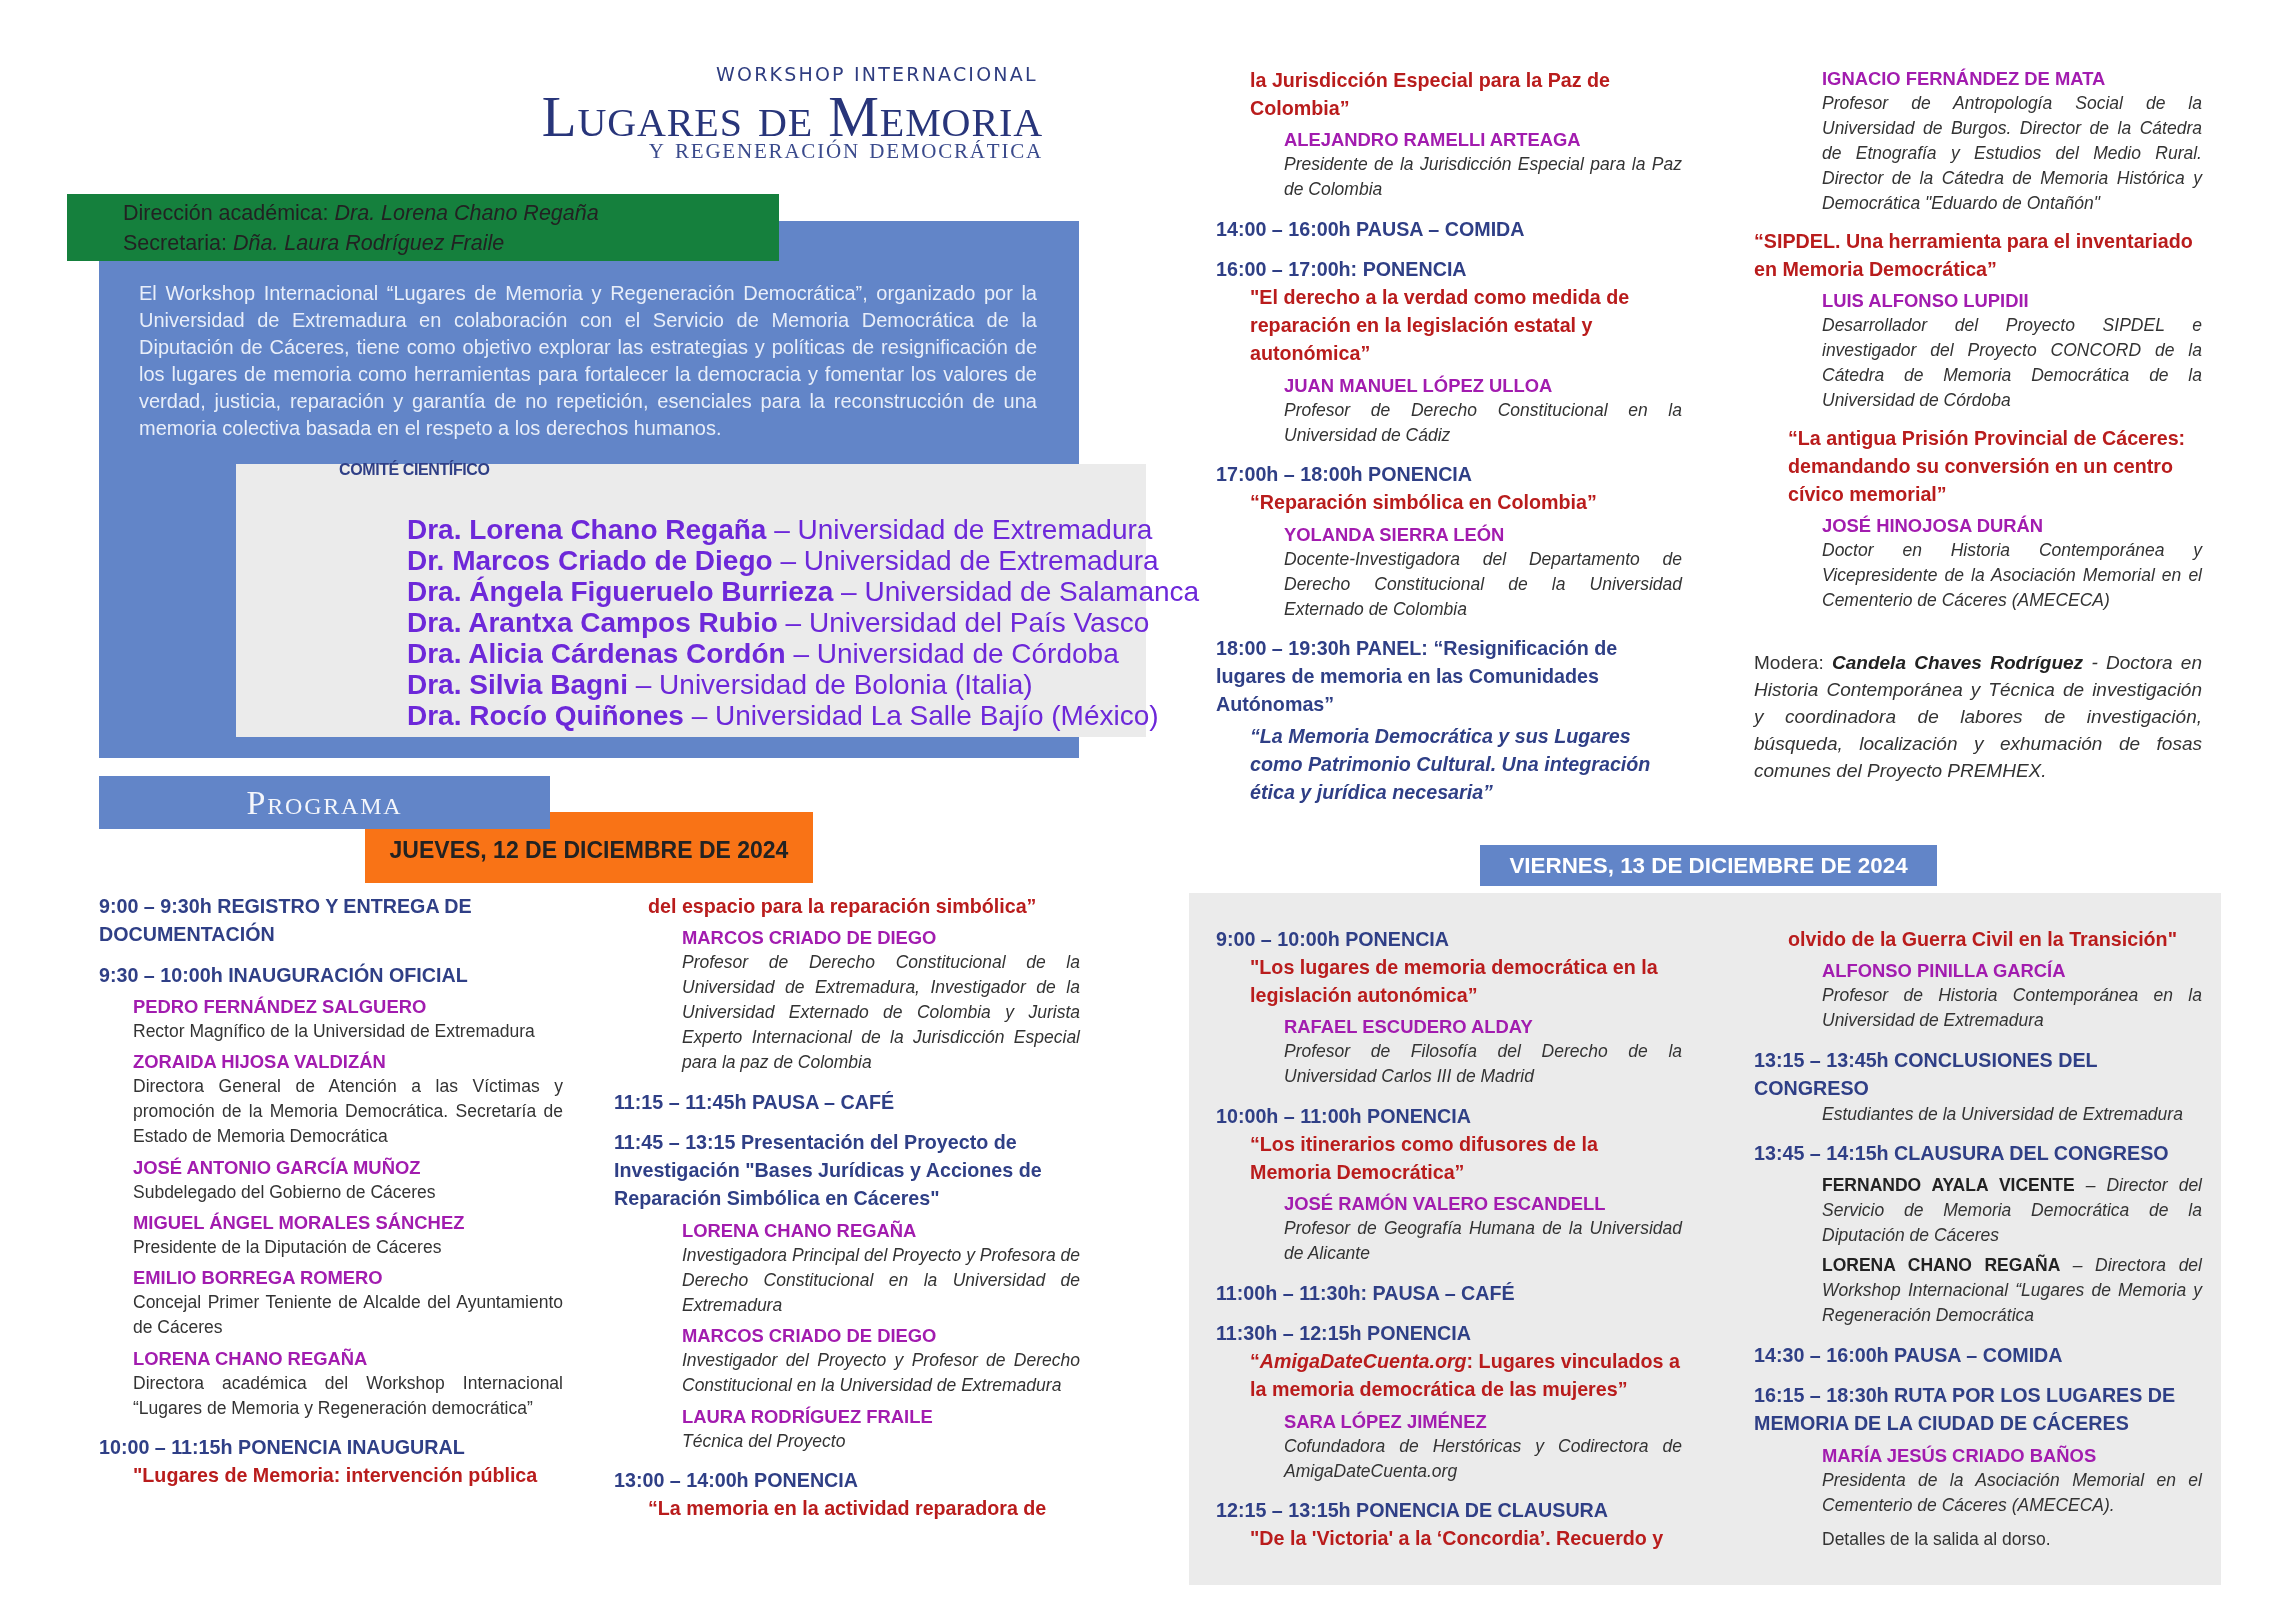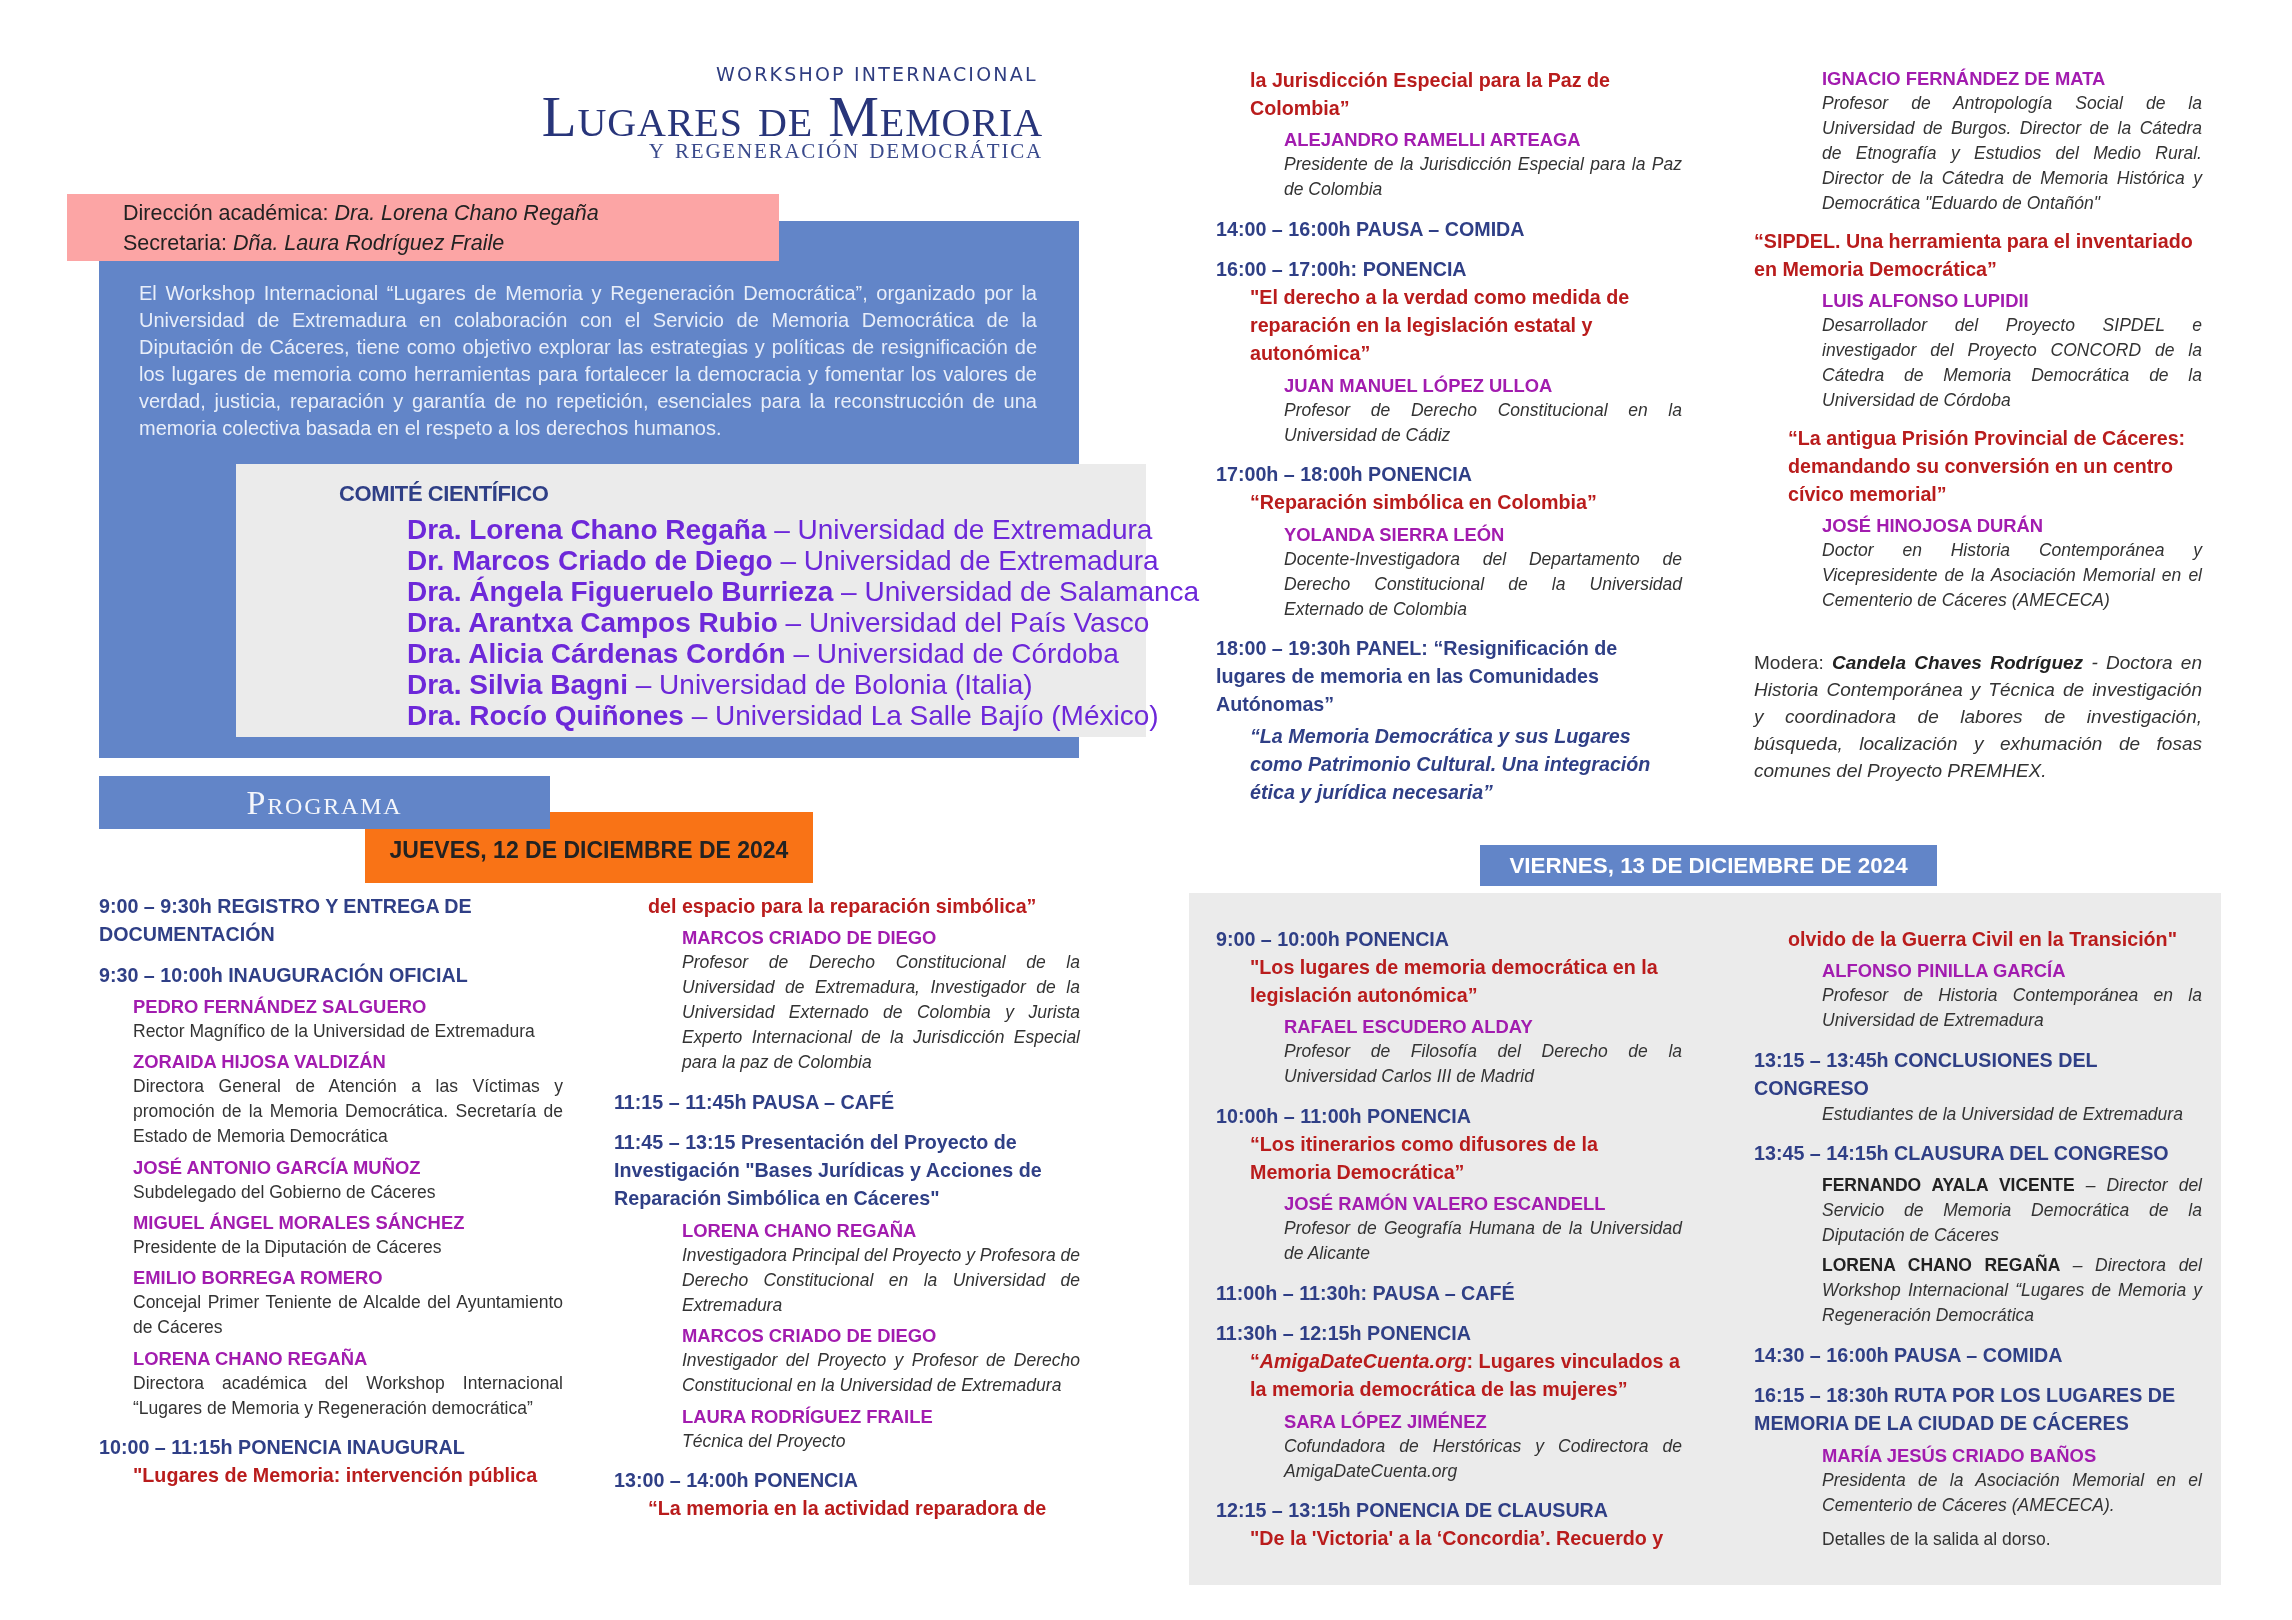--- a/index.html
+++ b/index.html
@@ -13,7 +13,7 @@
   .hdr-main { left: 466px; top: 88px; width: 577px; text-align: right; font-family: "Liberation Serif", serif; color: #28357a; font-size: 57px; letter-spacing: 0.9px; font-variant: small-caps; line-height: 1; }
   .hdr-sub { left: 466px; top: 133px; width: 577px; text-align: right; font-family: "Liberation Serif", serif; color: #3a4a8c; font-size: 30px; letter-spacing: 1.8px; font-variant: small-caps; text-transform: lowercase; line-height: 1; }
 
-  .dir-box { left: 67px; top: 194px; width: 712px; height: 67px; background: #fca5a5; padding: 5.4px 0 0 56px; font-size: 21.5px; line-height: 29.6px; color: #222; }
+  .dir-box { left: 67px; top: 194px; width: 712px; height: 67px; background: #15803d; padding: 5.4px 0 0 56px; font-size: 21.5px; line-height: 29.6px; color: #222; }
   .dir-box i { font-style: italic; }
 
   .blue-main { left: 99px; top: 221px; width: 980px; height: 537px; background: #6285c8; z-index: 0; }

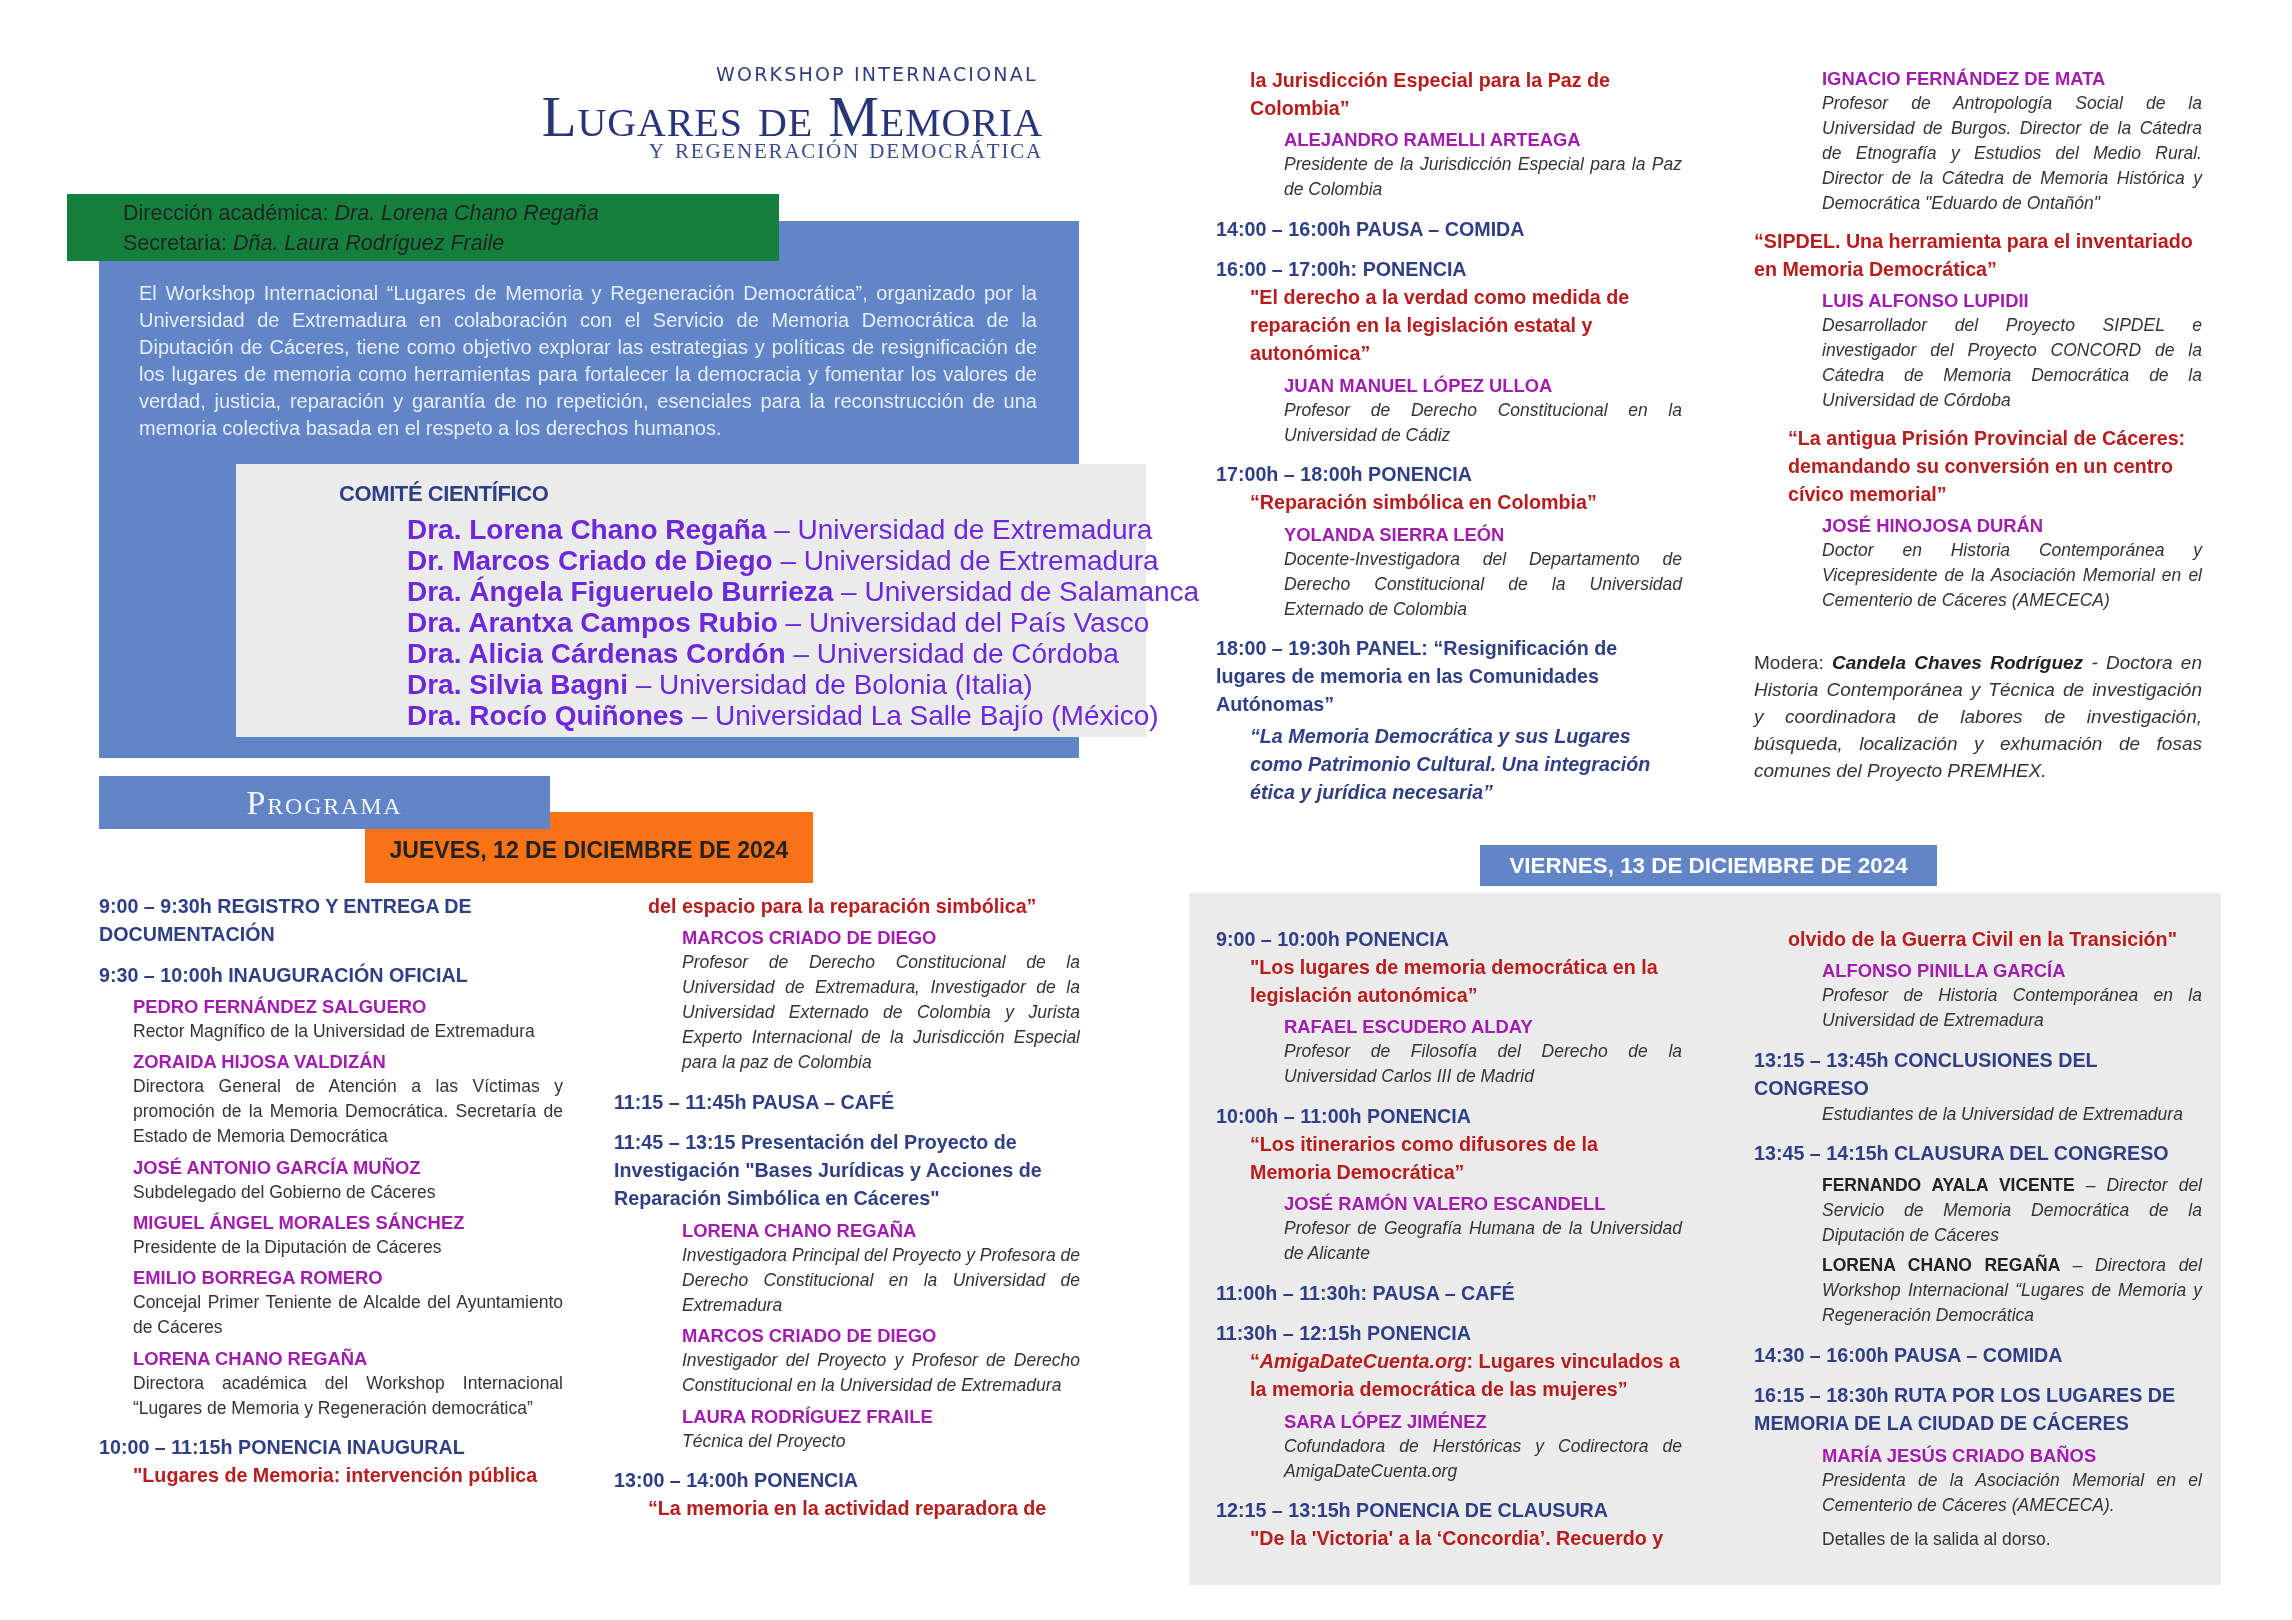--- a/index.html
+++ b/index.html
@@ -21,7 +21,7 @@
   .intro { left: 139px; top: 280px; width: 898px; color: #e8eef9; font-size: 20px; line-height: 27px; text-align: justify; z-index: 3; }
 
   .comite-box { left: 236px; top: 464px; width: 910px; height: 273px; background: #ebebeb; z-index: 2; }
-  .comite-title { left: 339px; top: 481px; font-size: 22px; font-weight: bold; color: #2f3f86; z-index: 3; letter-spacing: -0.4px; }
+  .comite-title { left: 339px; top: 461px; font-size: 16px; font-weight: bold; color: #2f3f86; z-index: 3; letter-spacing: -0.4px; }
   .comite-list { left: 407px; top: 514px; z-index: 3; font-size: 28px; line-height: 31px; color: #6d28d9; }
   .comite-list b { font-weight: bold; }
 

